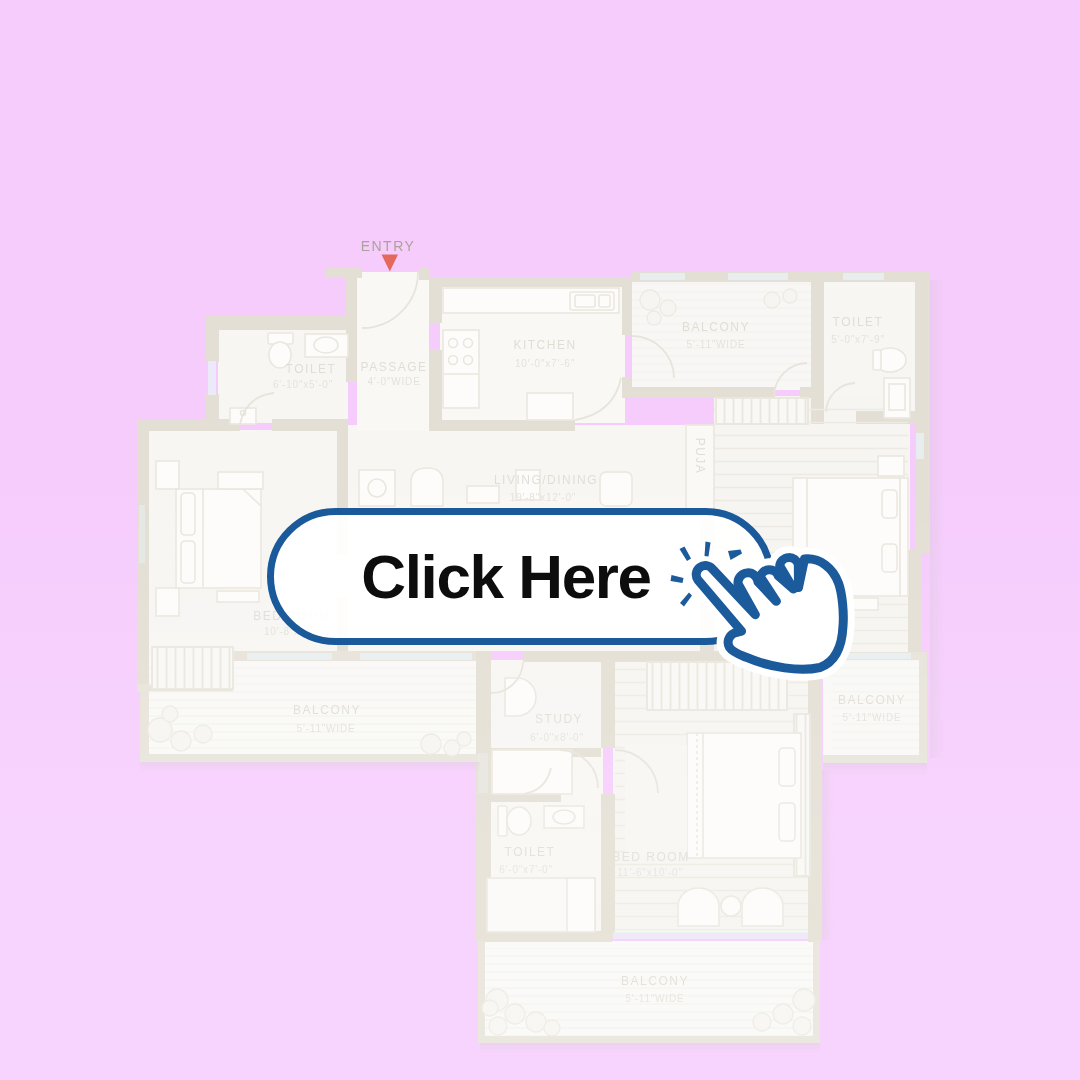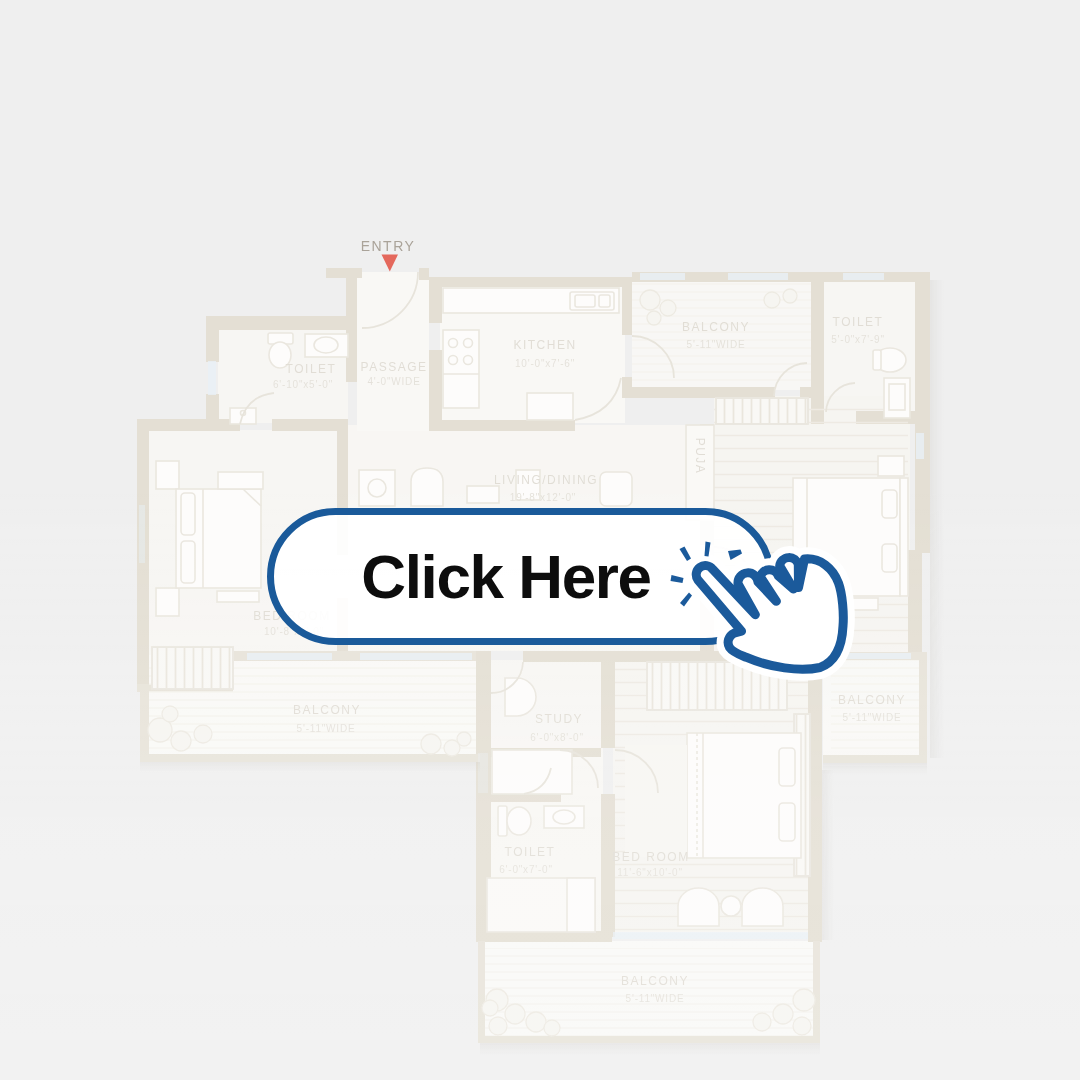--- a/index.html
+++ b/index.html
@@ -3,7 +3,7 @@
 <meta charset="utf-8">
 <style>
   html,body{margin:0;padding:0;background:#ffffff;}
-  #stage{position:relative;width:1080px;height:1080px;background:#e5e5e5;overflow:hidden;
+  #stage{position:relative;width:1080px;height:1080px;background:#f0abfc;overflow:hidden;
          font-family:"Liberation Sans", sans-serif;}
   svg{position:absolute;left:0;top:0;}
   .rn{fill:#cdc7ba;font-size:12px;letter-spacing:1.5px;}

